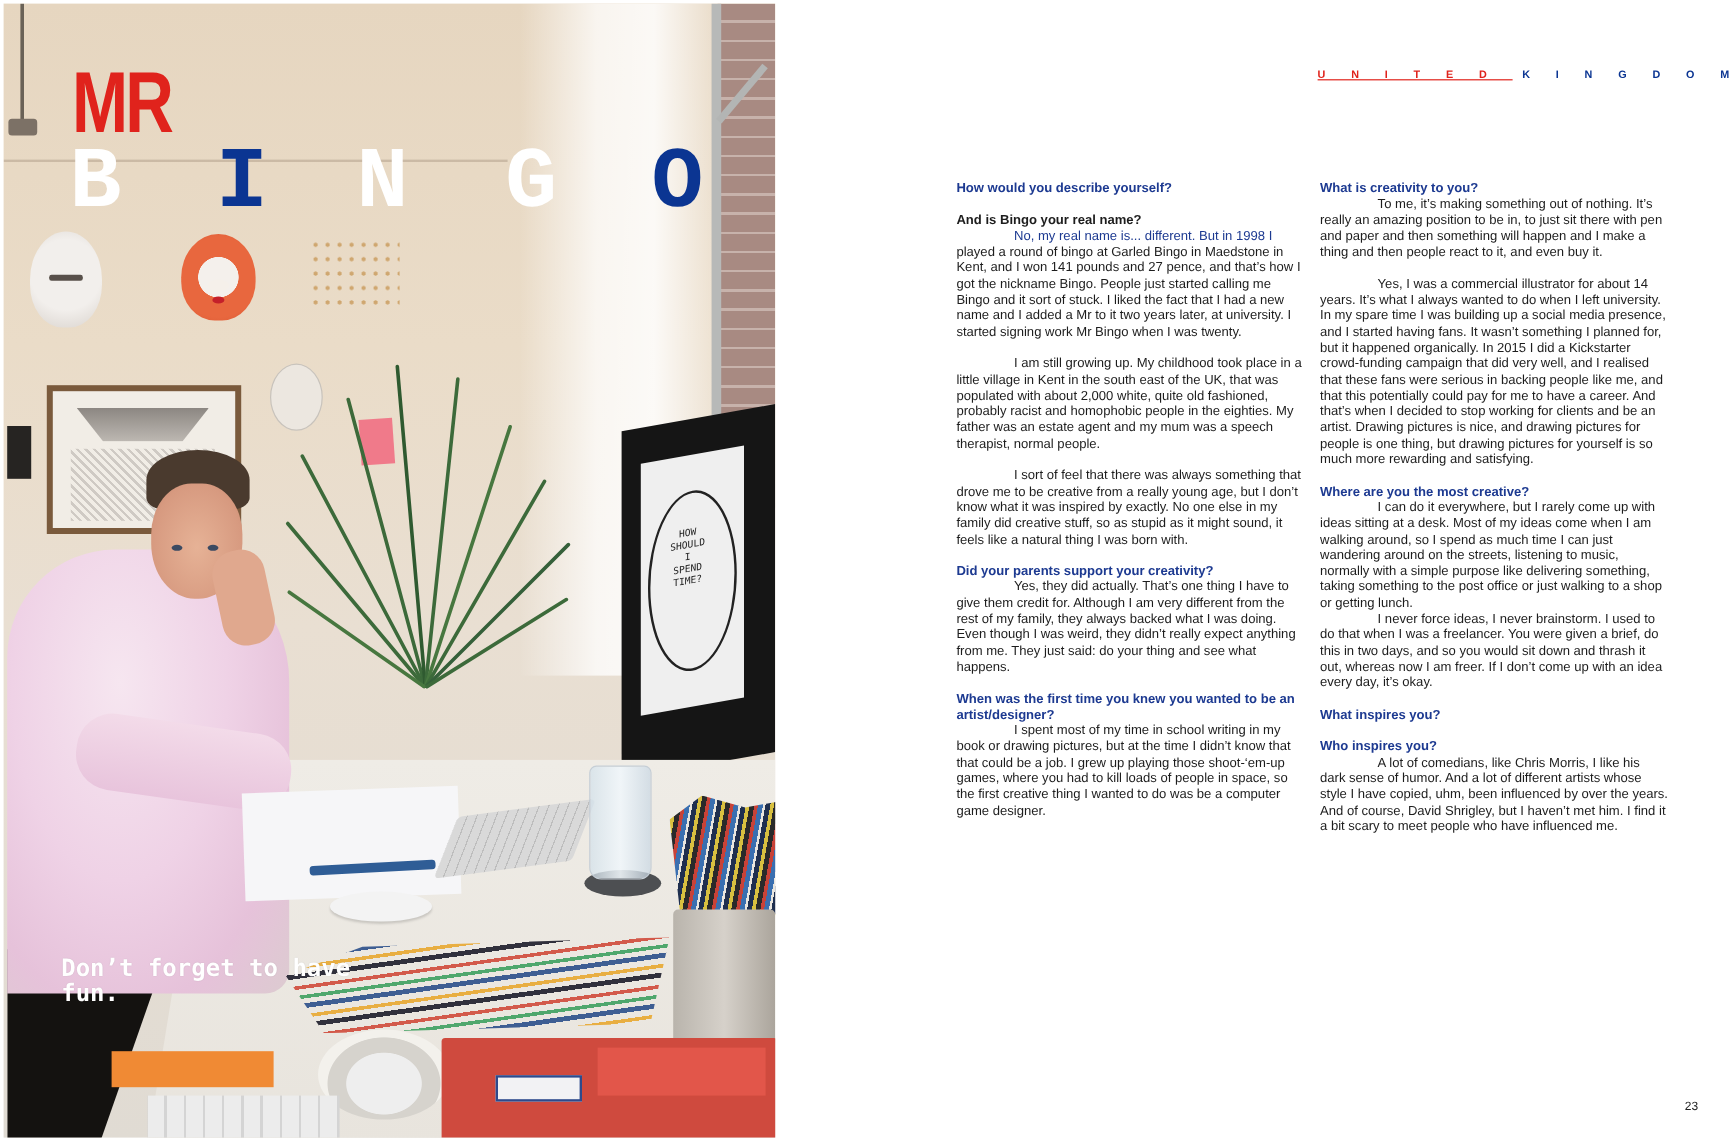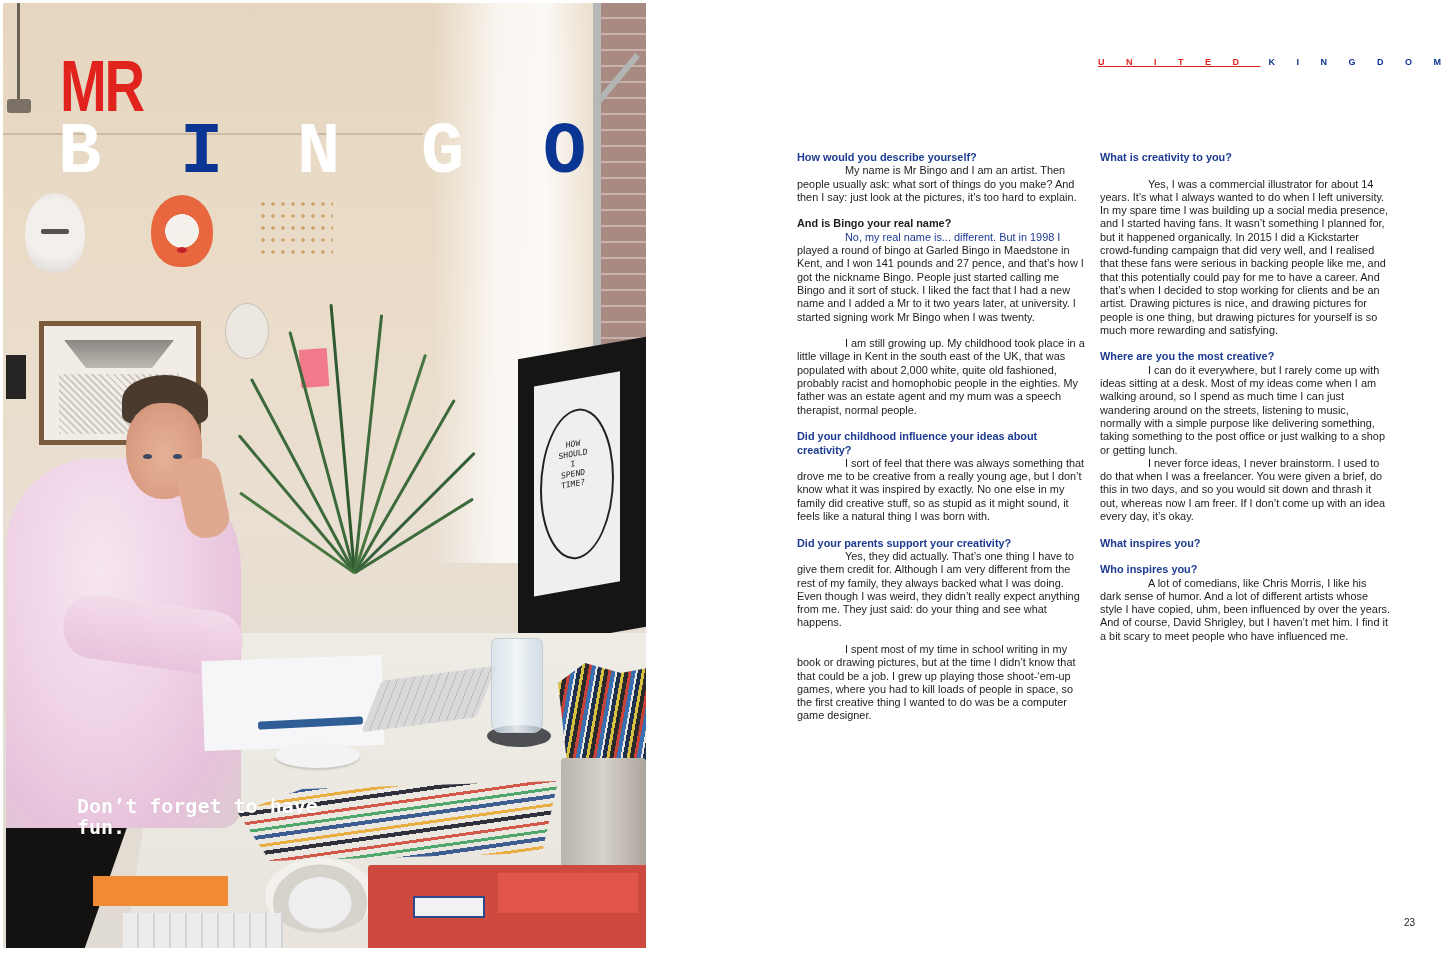--- a/index.html
+++ b/index.html
@@ -208,7 +208,6 @@
 <div class="column col-left">
   <div class="qa">
     <div class="q" style="color: rgb(29, 58, 145);">How would you describe yourself?</div>
-    <div class="a">My name is Mr Bingo and I am an artist. Then people usually ask: what sort of things do you make? And then I say: just look at the pictures, it’s too hard to explain.</div>
   </div>
   <div class="qa">
     <div class="q" style="color: rgb(29, 29, 29);">And is Bingo your real name?</div>

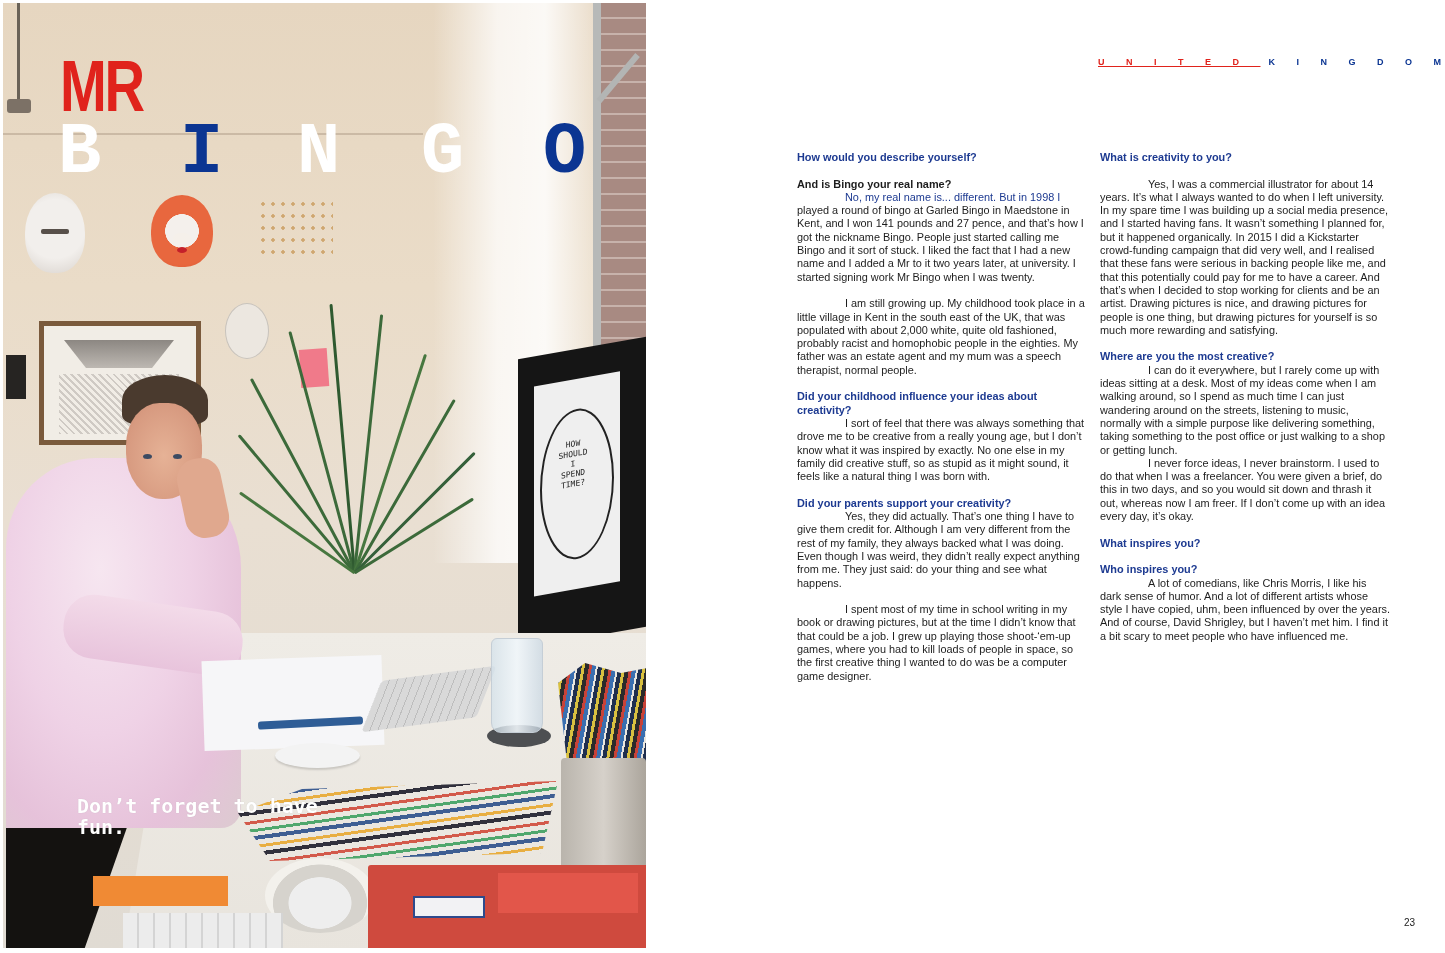--- a/index.html
+++ b/index.html
@@ -232,6 +232,7 @@
 <div class="column col-right">
   <div class="qa">
     <div class="q" style="color: rgb(29, 58, 145);">What is creativity to you?</div>
+    <div class="a">To me, it’s making something out of nothing. It’s really an amazing position to be in, to just sit there with pen and paper and then something will happen and I make a thing and then people react to it, and even buy it.</div>
   </div>
   <div class="qa">
     <div class="a">Yes, I was a commercial illustrator for about 14 years. It’s what I always wanted to do when I left university. In my spare time I was building up a social media presence, and I started having fans. It wasn’t something I planned for, but it happened organically. In 2015 I did a Kickstarter crowd-funding campaign that did very well, and I realised that these fans were serious in backing people like me, and that this potentially could pay for me to have a career. And that’s when I decided to stop working for clients and be an artist. Drawing pictures is nice, and drawing pictures for people is one thing, but drawing pictures for yourself is so much more rewarding and satisfying.</div>

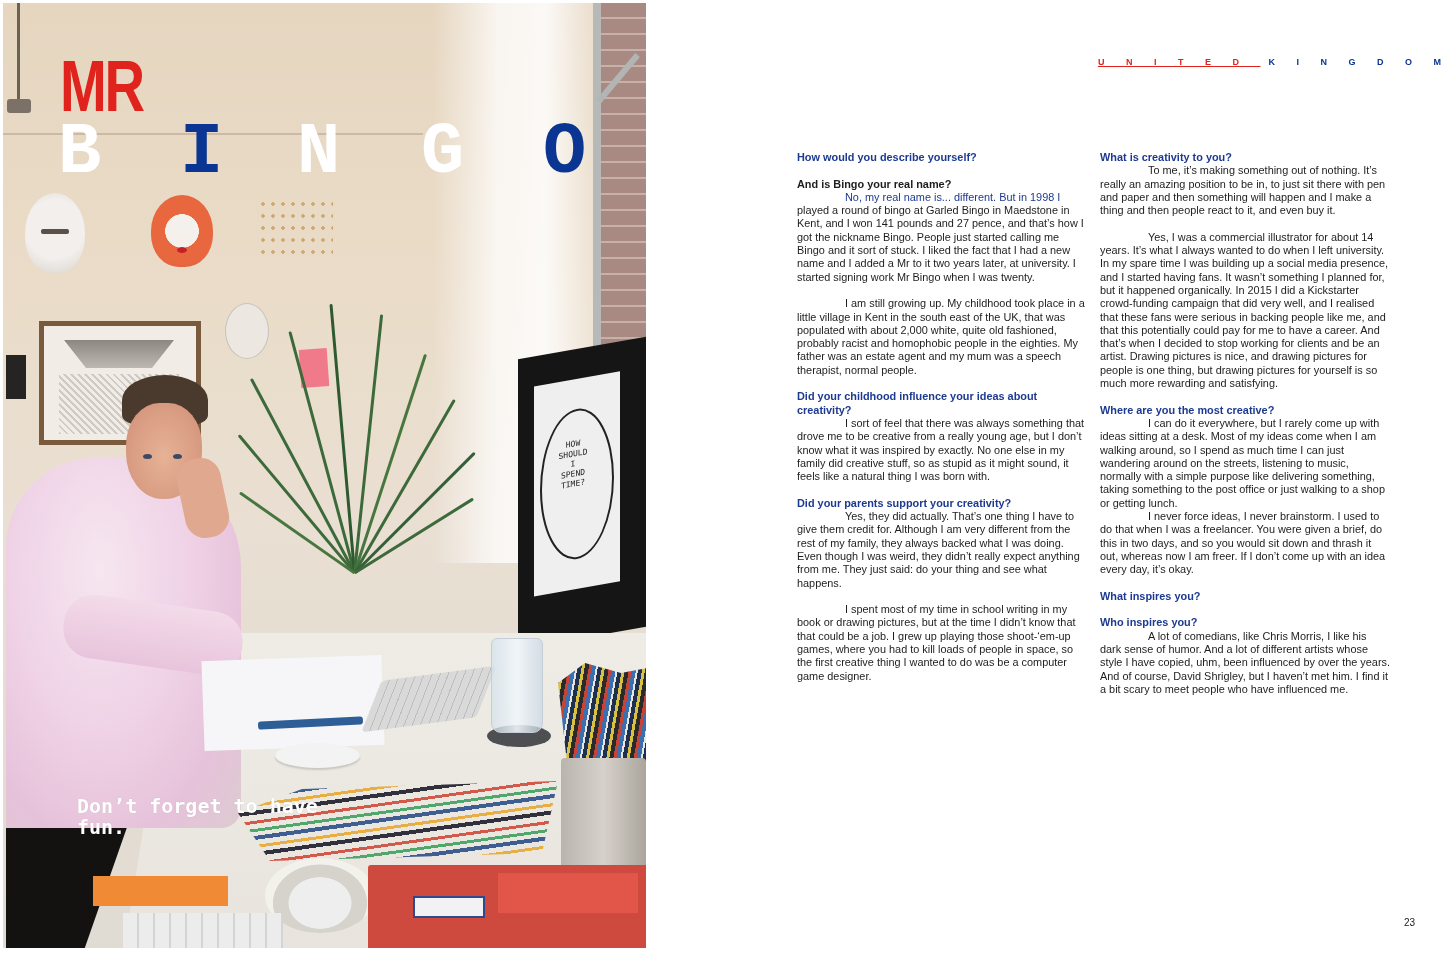--- a/index.html
+++ b/index.html
@@ -217,7 +217,6 @@
     <div class="a">I am still growing up. My childhood took place in a little village in Kent in the south east of the UK, that was populated with about 2,000 white, quite old fashioned, probably racist and homophobic people in the eighties. My father was an estate agent and my mum was a speech therapist, normal people.</div>
   </div>
   <div class="qa">
-    <div class="q" style="color: rgb(29, 58, 145);">Did your childhood influence your ideas about creativity?</div>
     <div class="a">I sort of feel that there was always something that drove me to be creative from a really young age, but I don’t know what it was inspired by exactly. No one else in my family did creative stuff, so as stupid as it might sound, it feels like a natural thing I was born with.</div>
   </div>
   <div class="qa">

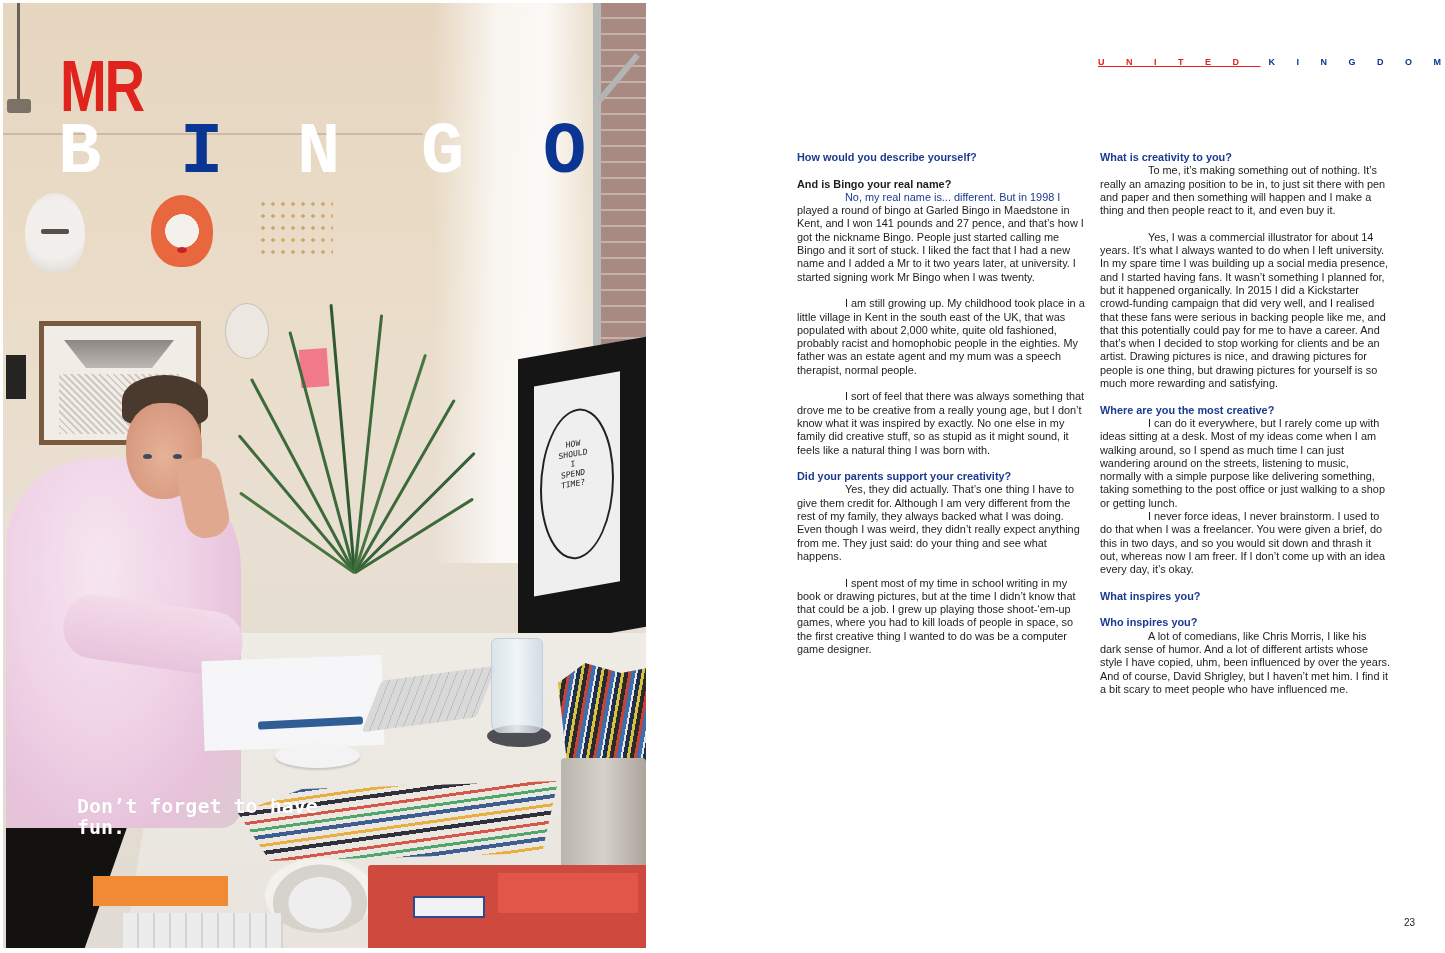--- a/index.html
+++ b/index.html
@@ -224,6 +224,7 @@
     <div class="a">Yes, they did actually. That’s one thing I have to give them credit for. Although I am very different from the rest of my family, they always backed what I was doing. Even though I was weird, they didn’t really expect anything from me. They just said: do your thing and see what happens.</div>
   </div>
   <div class="qa">
+    <div class="q" style="color: rgb(29, 58, 145);">When was the first time you knew you wanted to be an artist/designer?</div>
     <div class="a">I spent most of my time in school writing in my book or drawing pictures, but at the time I didn’t know that that could be a job. I grew up playing those shoot-‘em-up games, where you had to kill loads of people in space, so the first creative thing I wanted to do was be a computer game designer.</div>
   </div>
 </div>

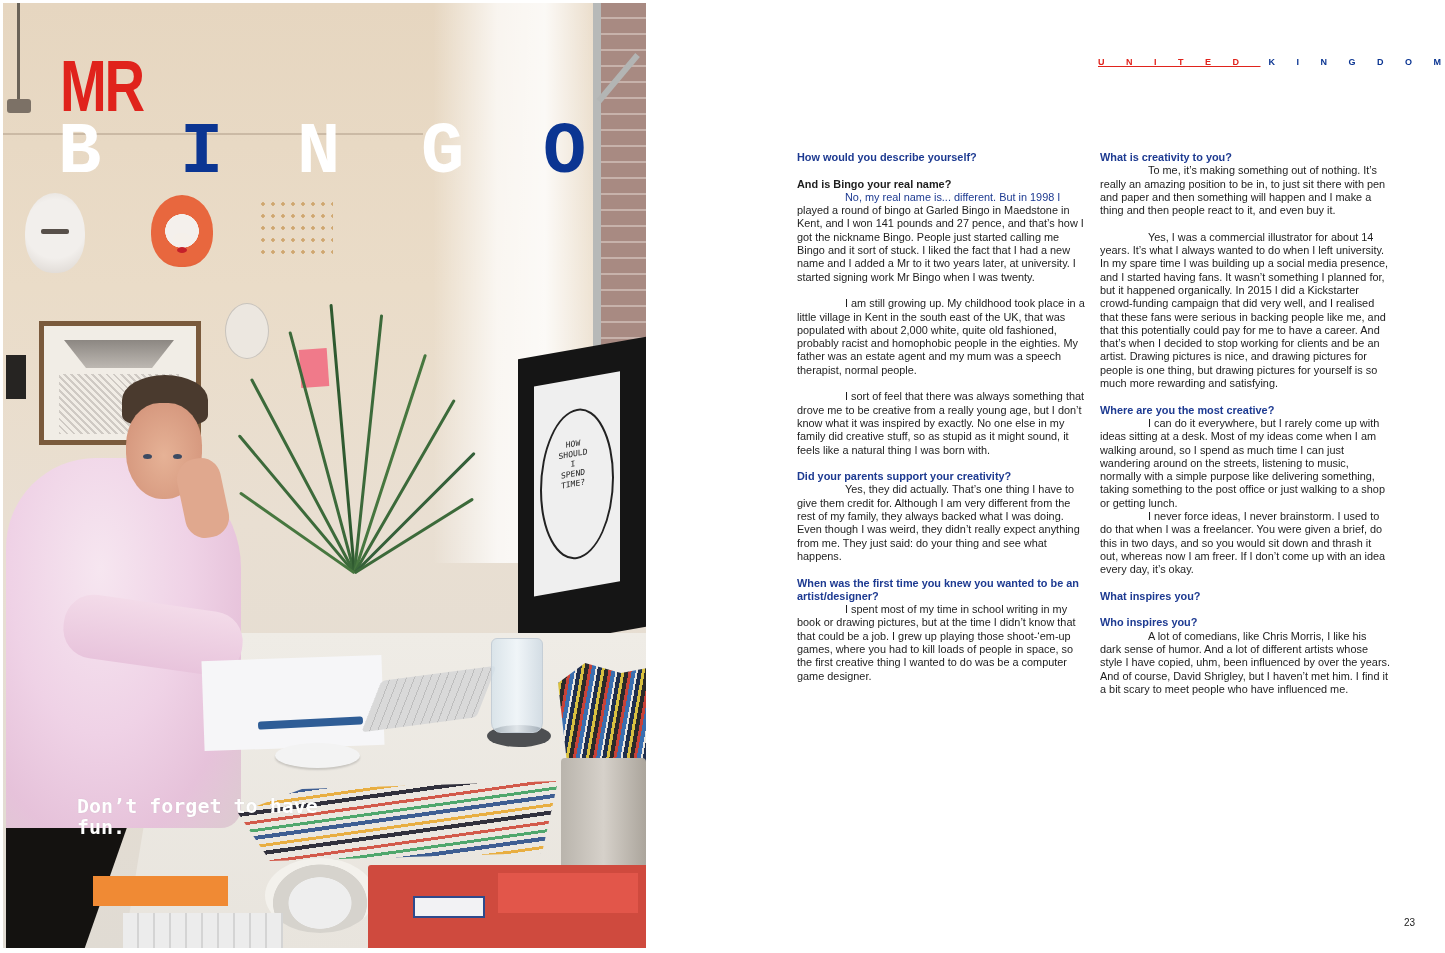--- a/index.html
+++ b/index.html
@@ -96,7 +96,7 @@
     font-size: 72px; line-height: 72px;
   }
   .tagline {
-    position: absolute; left: 77px; top: 796px;
+    position: absolute; left: 51px; top: 796px;
     font-family: "DejaVu Sans Mono", monospace; font-weight: 700;
     font-size: 20px; line-height: 21px; color: #ffffff; width: 300px;
     text-shadow: 0 0 1px rgba(0,0,0,0.15);

